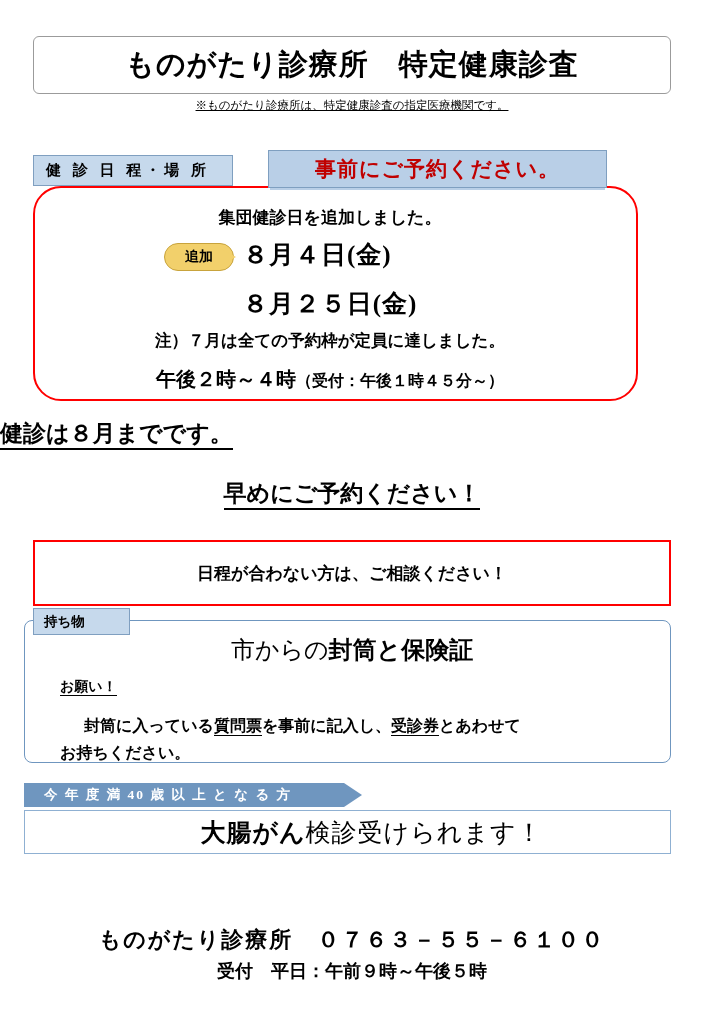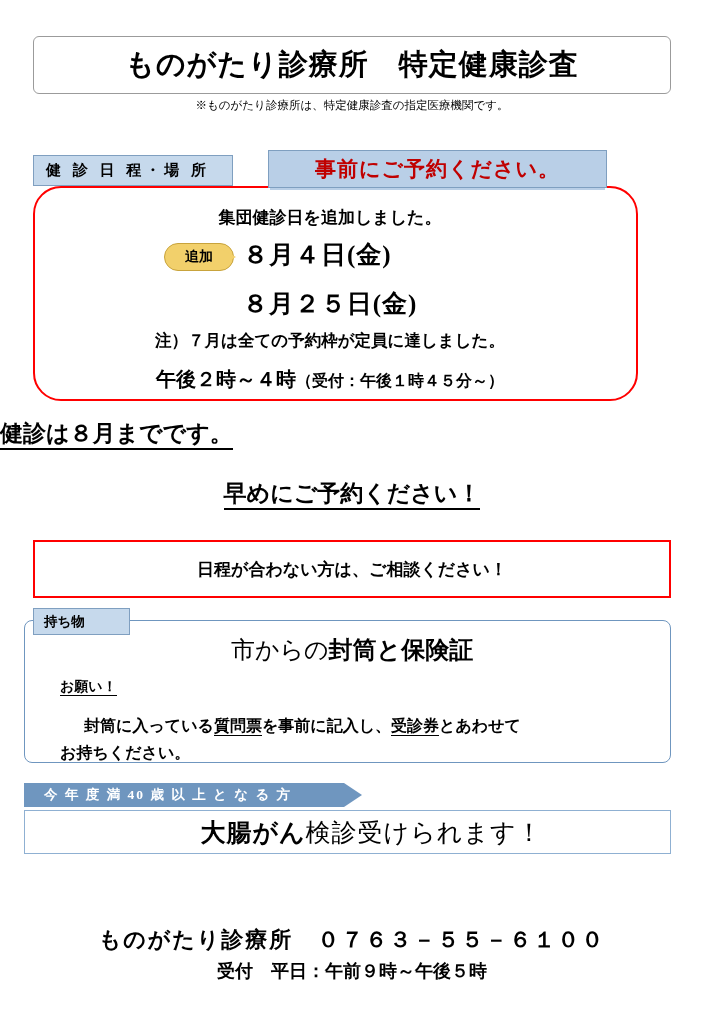--- a/index.html
+++ b/index.html
@@ -51,6 +51,7 @@
     text-align: center;
     font-size: 11.5px;
     color: #000;
+    text-decoration: underline;
   }
 
   

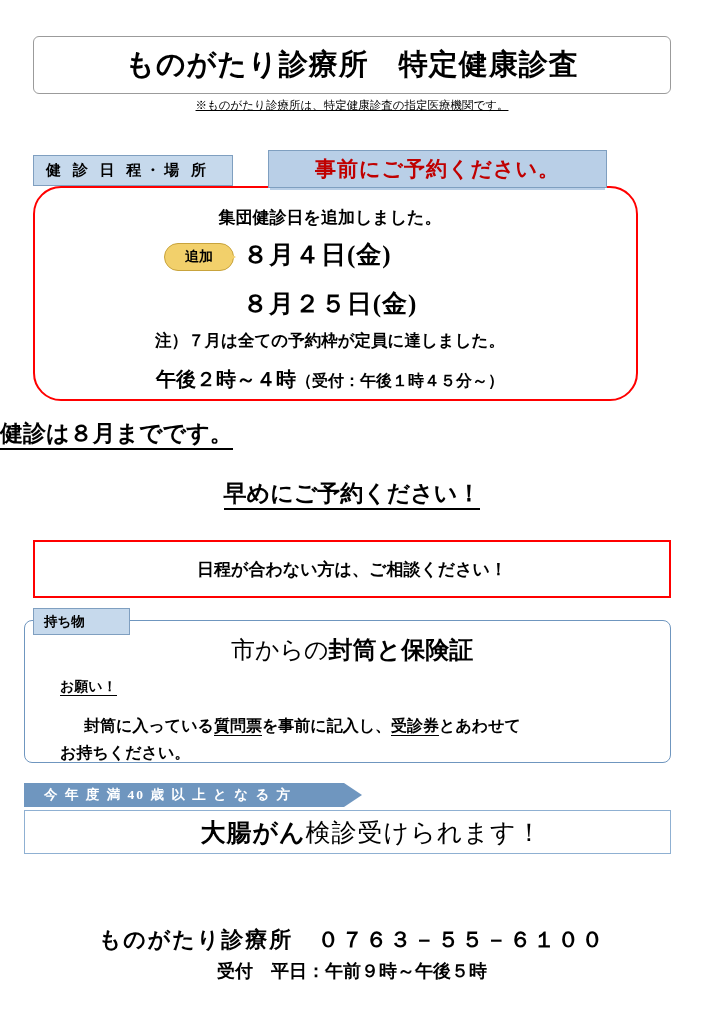--- a/index.html
+++ b/index.html
@@ -213,7 +213,7 @@
     left: 33px;
     top: 540px;
     width: 638px;
-    height: 58px;
+    height: 66px;
     border: 2px solid #ff0000;
     box-sizing: border-box;
     display: flex;

